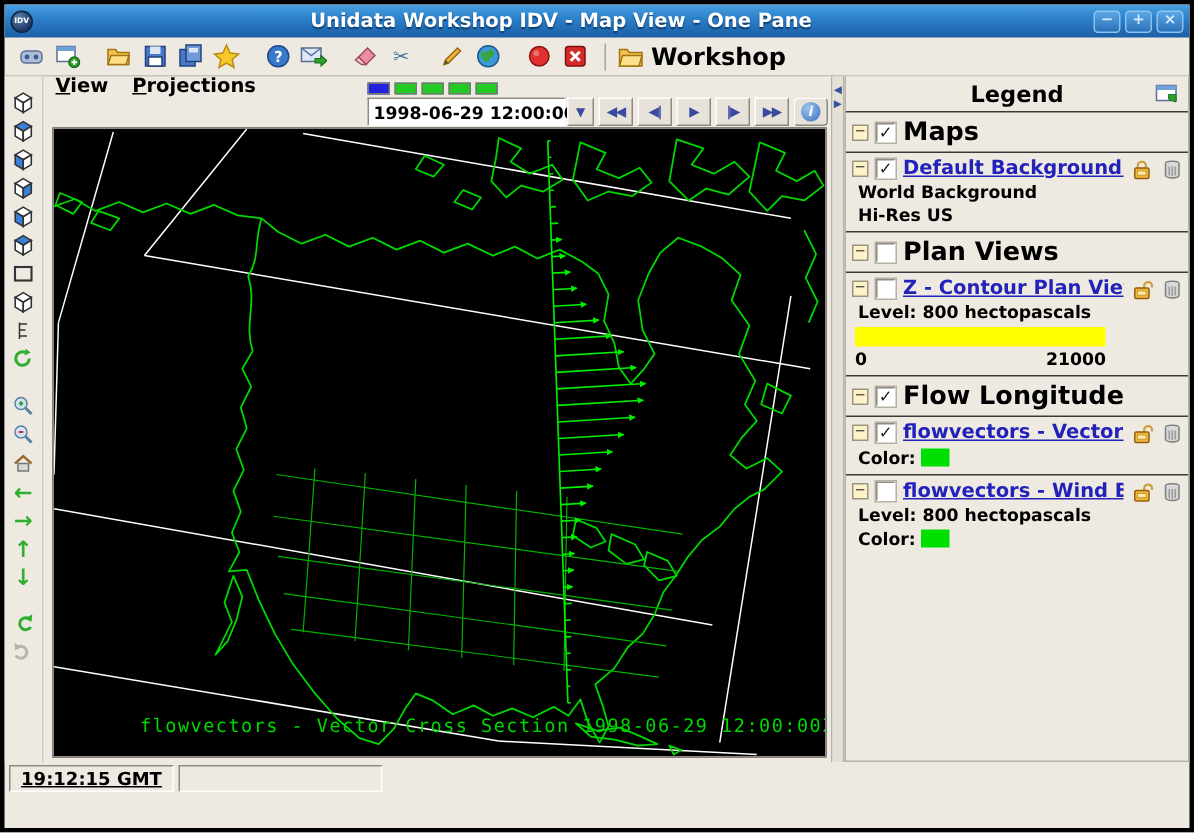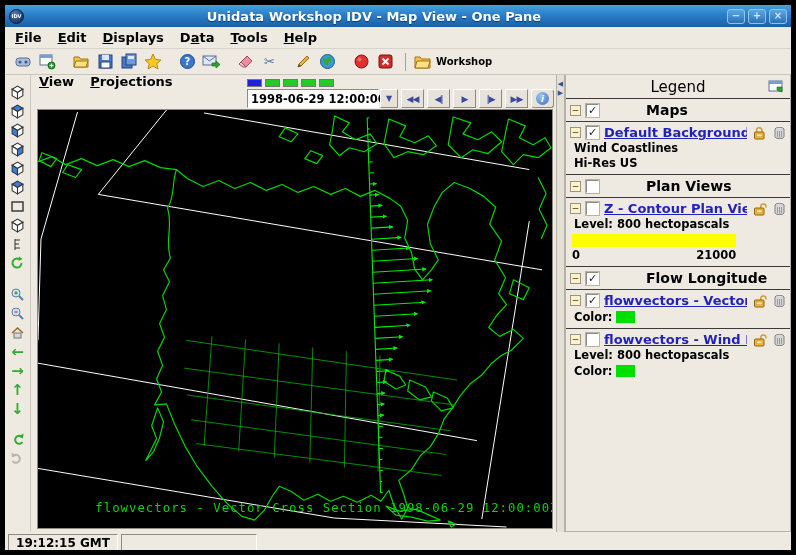--- a/index.html
+++ b/index.html
@@ -4,7 +4,7 @@
 <style>
   html,body{margin:0;padding:0;background:#c8d4dc;font-family:"DejaVu Sans",sans-serif;}
   *{box-sizing:border-box;}
-  .window{position:relative;width:796px;height:555px;border:5px solid #000000;background:#eeeae1;
+  .window{position:relative;width:796px;height:555px;border:3px solid #000000;background:#eeeae1;
           box-shadow:0 0 0 1px #d9e4ec;overflow:hidden;}
   
   .titlebar{height:22px;background:linear-gradient(#47a0e0,#2b7ec8 45%,#1b5fa6);display:flex;align-items:center;padding:0 4px;}

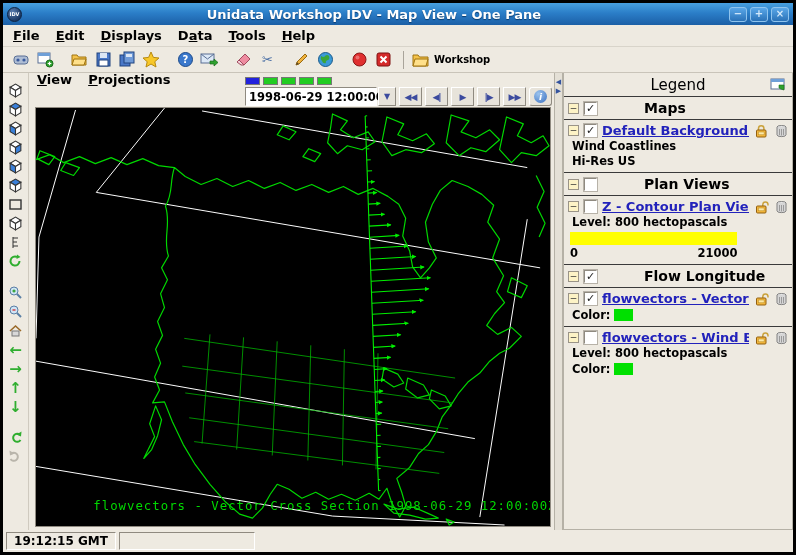--- a/index.html
+++ b/index.html
@@ -93,14 +93,6 @@
     <span class="win-btn">×</span>
   </div>
 
-  <div class="menubar" id="menubar">
-      <span class="menu-item"><u>F</u>ile</span>
-      <span class="menu-item"><u>E</u>dit</span>
-      <span class="menu-item"><u>D</u>isplays</span>
-      <span class="menu-item">D<u>a</u>ta</span>
-      <span class="menu-item"><u>T</u>ools</span>
-      <span class="menu-item"><u>H</u>elp</span>
-    </div>
 
   <div class="toolbar">
     <span class="tbtn">

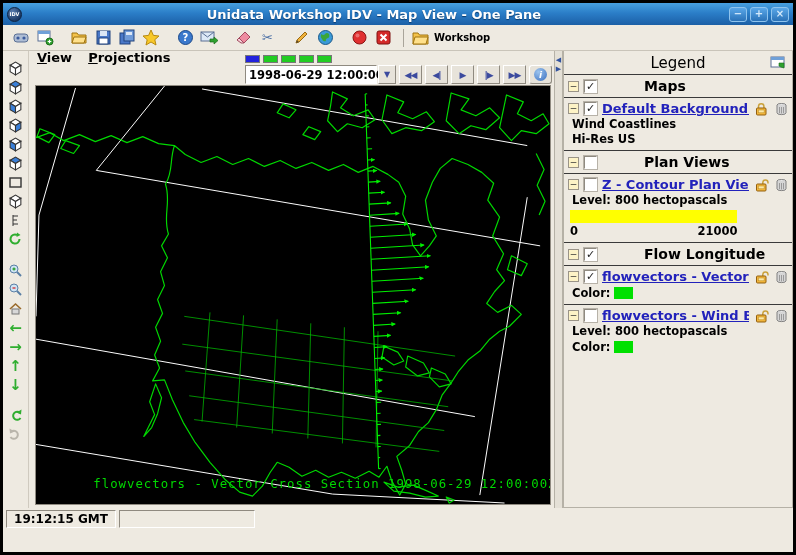--- a/index.html
+++ b/index.html
@@ -22,7 +22,7 @@
   .tbtn{width:24px;height:22px;display:flex;align-items:center;justify-content:center;}
   .tb-gap{width:10px;}
   .tb-sep{width:1px;height:18px;background:#a9a49a;margin:0 8px;}
-  .workshop{display:flex;align-items:center;gap:5px;font-size:10px;font-weight:bold;}
+  .workshop{display:flex;align-items:center;gap:5px;font-size:16px;font-weight:bold;}
   
   .content{display:flex;height:457px;}
   .map-panel{width:552px;display:flex;border-right:1px solid #b5b1a6;}

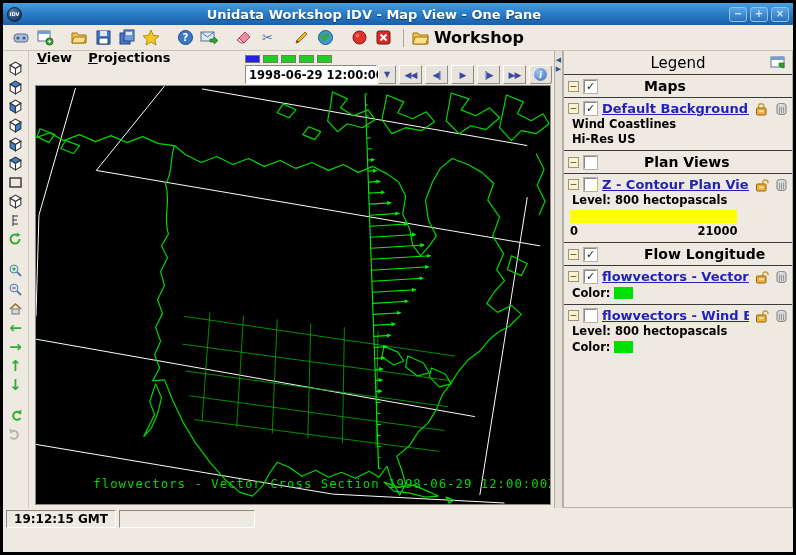--- a/index.html
+++ b/index.html
@@ -54,7 +54,7 @@
   
   .legend{flex:1;background:#eeeae1;display:flex;flex-direction:column;overflow:hidden;border:1px solid #b5b1a6;border-top:none;}
   .legend-title-row{display:flex;align-items:center;padding:3px 4px 2px 4px;}
-  .legend-title{flex:1;text-align:center;font-size:15px;font-weight:normal;}
+  .legend-title{flex:1;text-align:center;font-size:15px;font-weight:bold;}
   .lsection{border-top:1px solid #3a3a3a;}
   .lhead{display:flex;align-items:center;gap:5px;padding:3px 4px;border-bottom:1px solid #3a3a3a;}
   .lhead-label{font-size:14px;font-weight:bold;margin-left:42px;}

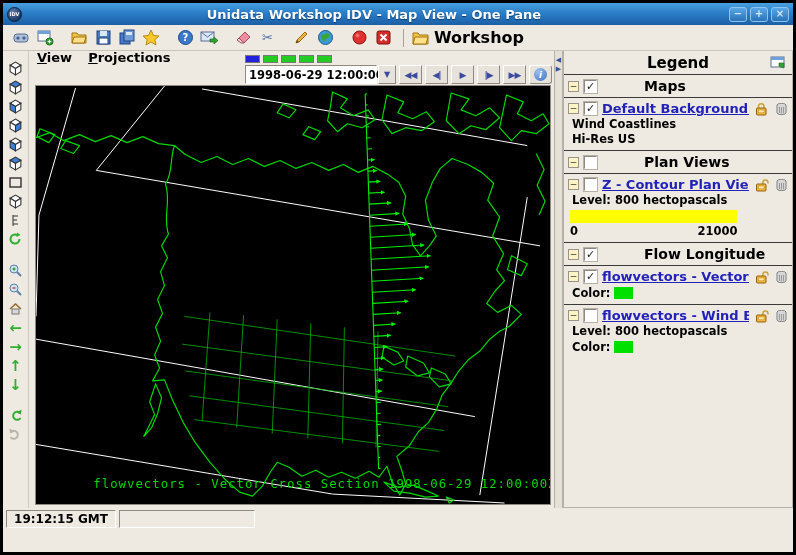--- a/index.html
+++ b/index.html
@@ -57,7 +57,7 @@
   .legend-title{flex:1;text-align:center;font-size:15px;font-weight:bold;}
   .lsection{border-top:1px solid #3a3a3a;}
   .lhead{display:flex;align-items:center;gap:5px;padding:3px 4px;border-bottom:1px solid #3a3a3a;}
-  .lhead-label{font-size:14px;font-weight:bold;margin-left:42px;}
+  .lhead-label{font-size:17px;font-weight:bold;}
   .litem{padding:3px 4px 4px 4px;}
   .litem + .litem{border-top:1px solid #3a3a3a;}
   .lrow{display:flex;align-items:center;gap:5px;}

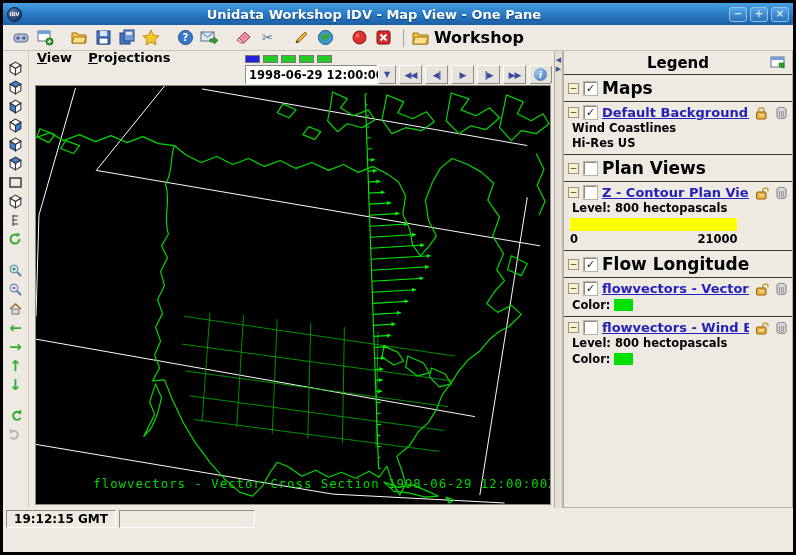--- a/index.html
+++ b/index.html
@@ -483,7 +483,7 @@
      <line x1="8.5" y1="5" x2="8.5" y2="11" stroke="#9a9a9a"></line>
                 </svg>
         </div>
-              <div class="ldetail">Wind Coastlines</div>
+              <div class="ldetail">World Background</div>
               <div class="ldetail">Hi-Res  US</div>
             </div>
           </div>

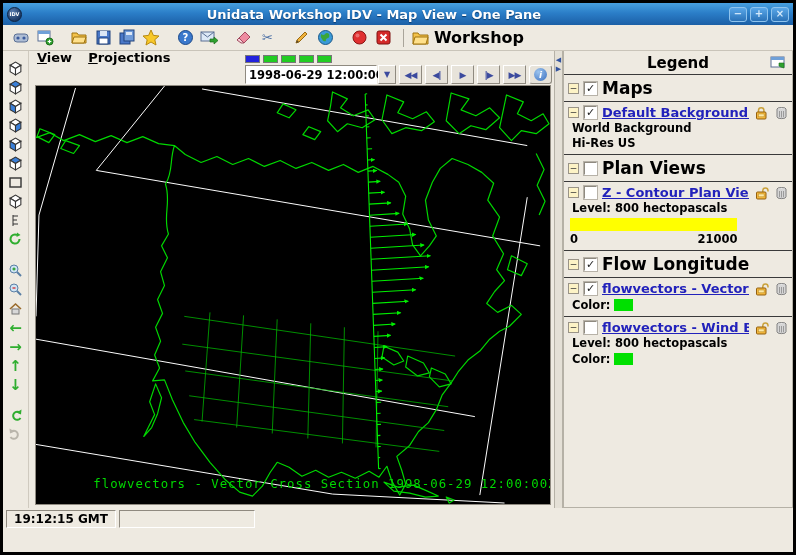--- a/index.html
+++ b/index.html
@@ -76,7 +76,7 @@
   .statusbar{height:20px;display:flex;gap:3px;padding:2px 3px 0 3px;}
   .sb{border:1px solid;border-color:#8f8a80 #fff #fff #8f8a80;font-size:12px;font-weight:bold;
       display:flex;align-items:center;padding:0 5px;white-space:pre;overflow:hidden;}
-  .sb1{width:110px;justify-content:center;}
+  .sb1{width:110px;justify-content:center;text-decoration:underline;}
   .sb2{flex:1;}
   .sb3{width:136px;}
 </style>

